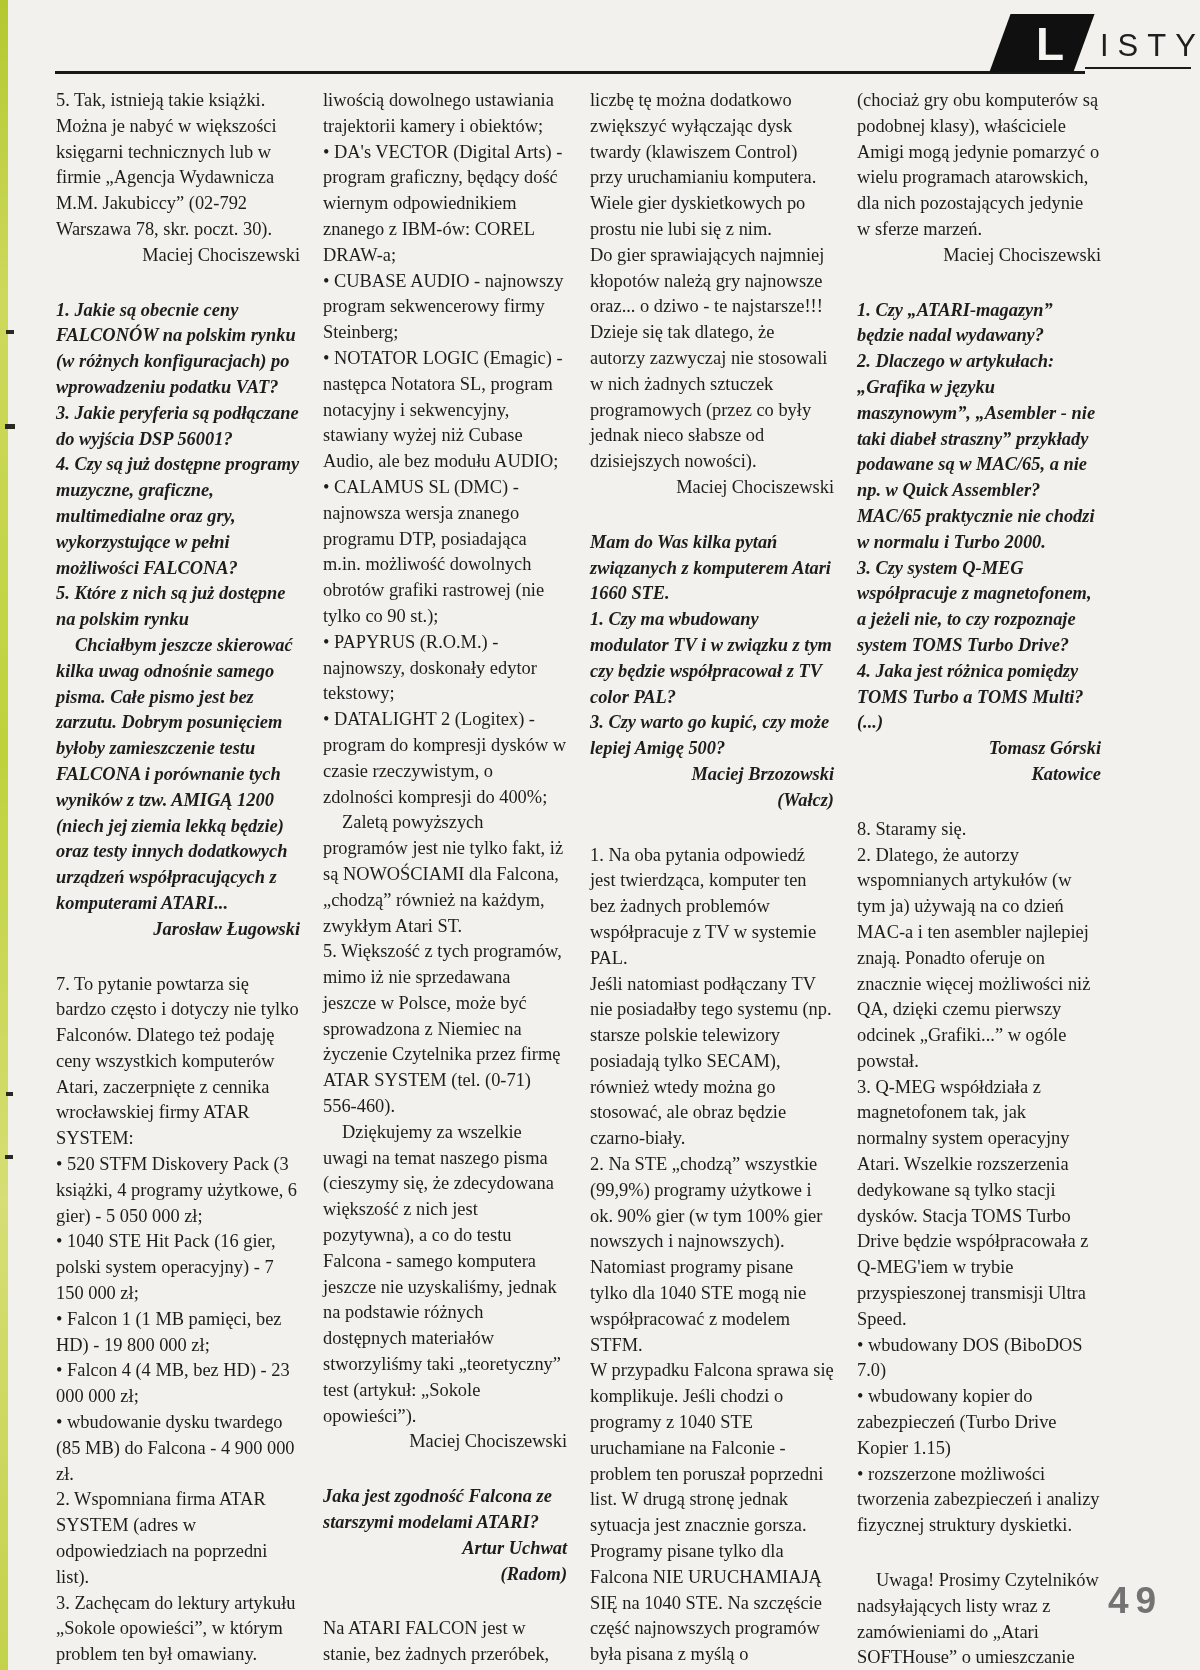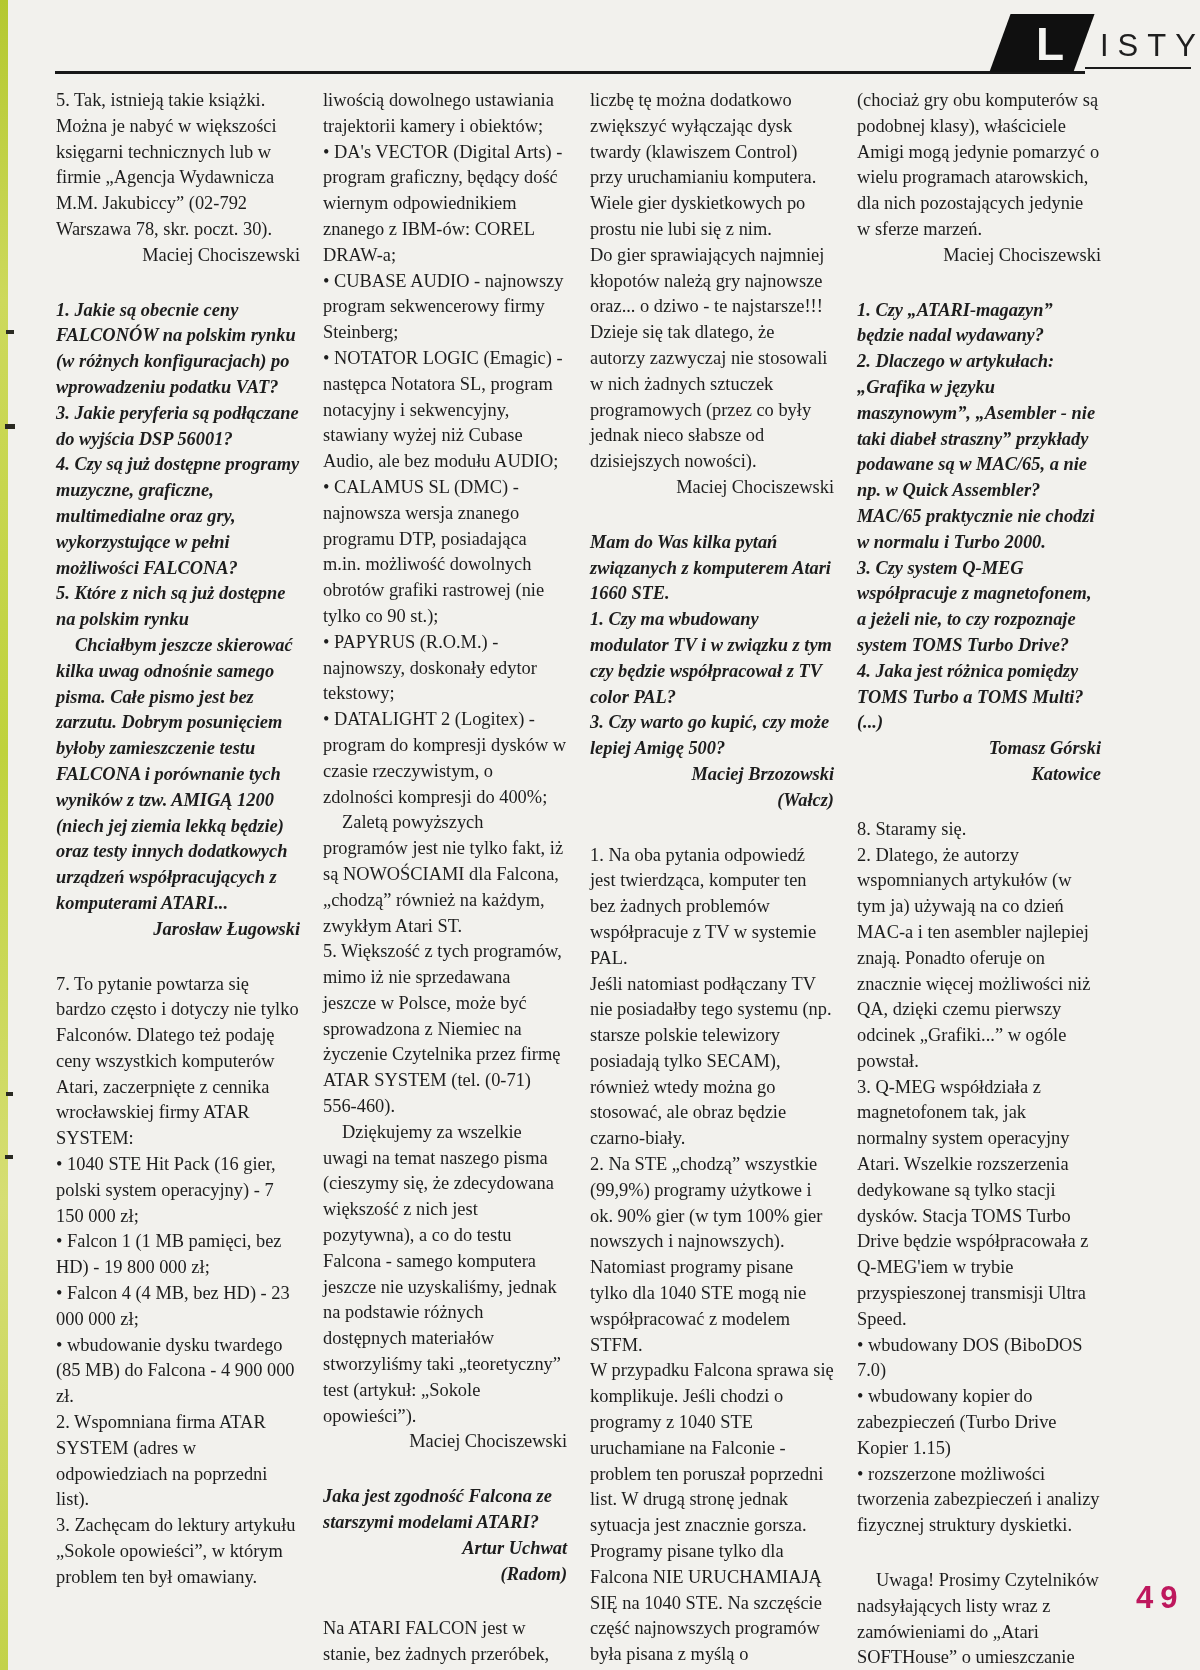--- a/index.html
+++ b/index.html
@@ -90,6 +90,7 @@
     <p class="blk si">Jarosław Ługowski</p>
     <p class="blk gap"></p>
     <p class="blk n">7. To pytanie powtarza się bardzo często i dotyczy nie tylko Falconów. Dlatego też podaję ceny wszystkich komputerów Atari, zaczerpnięte z cennika wrocławskiej firmy ATAR SYSTEM:</p>
+    <p class="blk n">• 520 STFM Diskovery Pack (3 książki, 4 programy użytkowe, 6 gier) - 5 050 000 zł;</p>
     <p class="blk n">• 1040 STE Hit Pack (16 gier, polski system operacyjny) - 7 150 000 zł;</p>
     <p class="blk n">• Falcon 1 (1 MB pamięci, bez HD) - 19 800 000 zł;</p>
     <p class="blk n">• Falcon 4 (4 MB, bez HD) - 23 000 000 zł;</p>

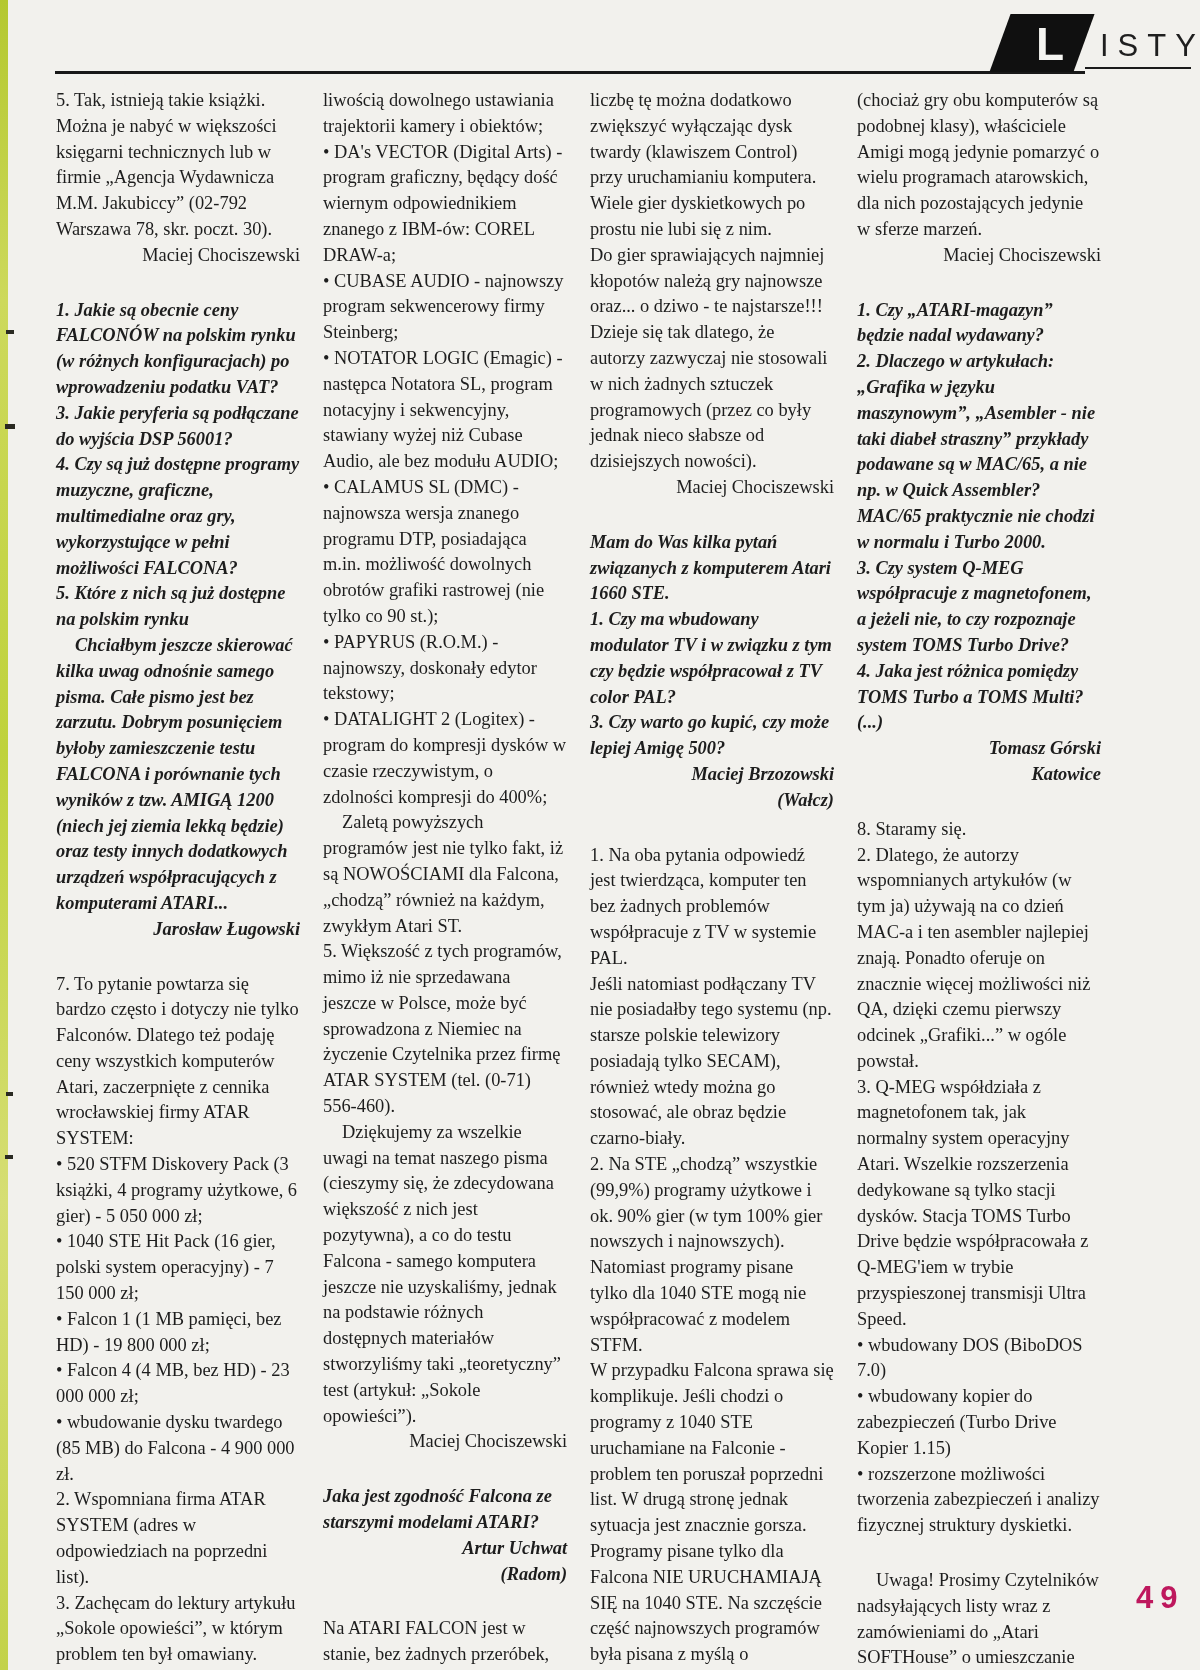--- a/index.html
+++ b/index.html
@@ -57,9 +57,9 @@
   .blk.gap{height:29px;}
 
   .page-number{
-    position:absolute;left:1136px;top:1580px;
+    position:absolute;left:1108px;top:1580px;
     font-family:"Liberation Sans",sans-serif;
-    font-weight:700;font-size:31px;letter-spacing:7px;color:#be185d;
+    font-weight:700;font-size:37px;letter-spacing:7px;color:#737373;
   }
 </style>
 </head>

